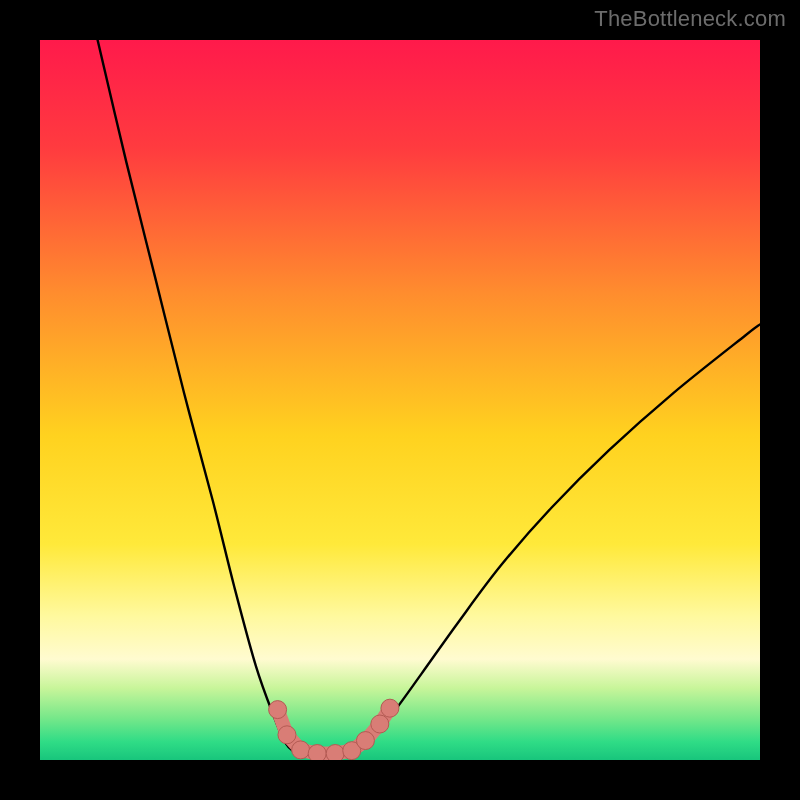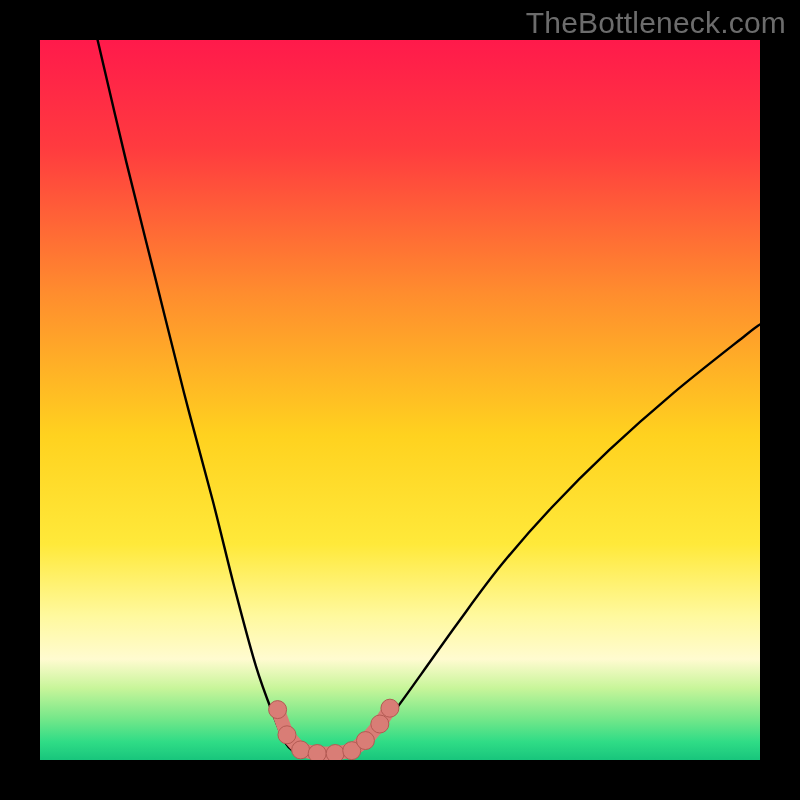--- a/index.html
+++ b/index.html
@@ -36,7 +36,7 @@
     top: 6px;
     right: 14px;
     color: #6c6c6c;
-    font-size: 30px;
+    font-size: 22px;
     font-weight: 500;
     letter-spacing: 0.2px;
   }

